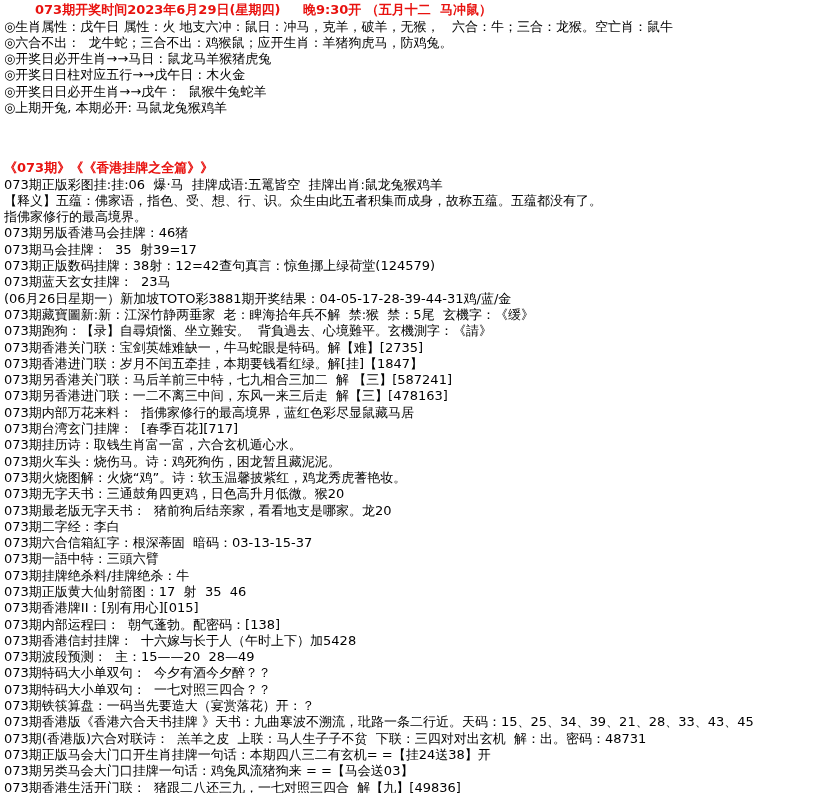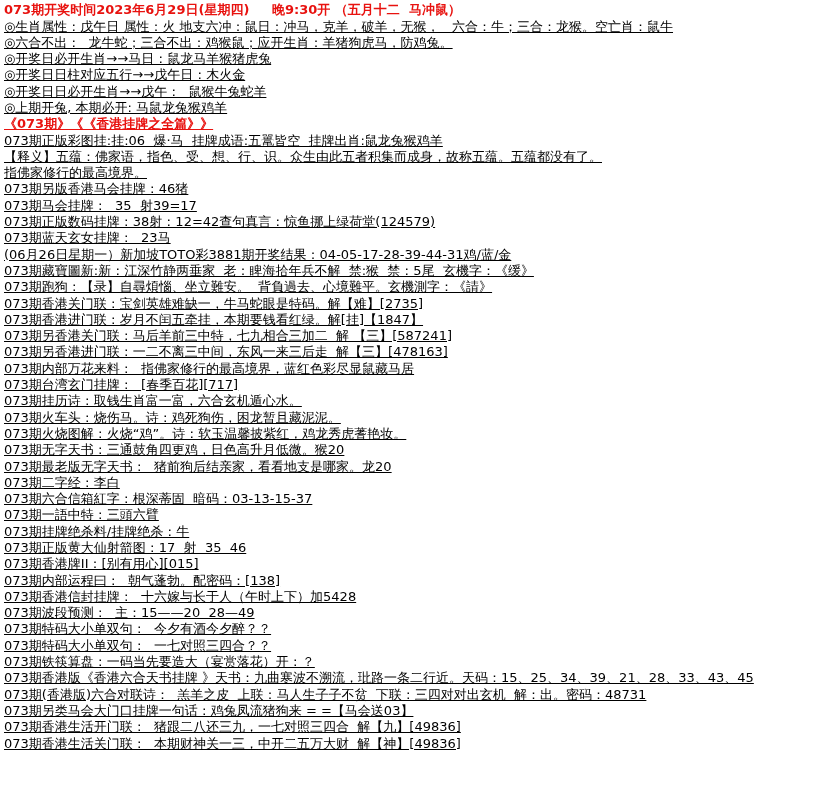--- a/index.html
+++ b/index.html
@@ -42,6 +42,7 @@
     padding-left: 4px;
     color: #e8120f;
     font-weight: bold;
+    margin-left: 31px;
   }
 </style>
 </head>

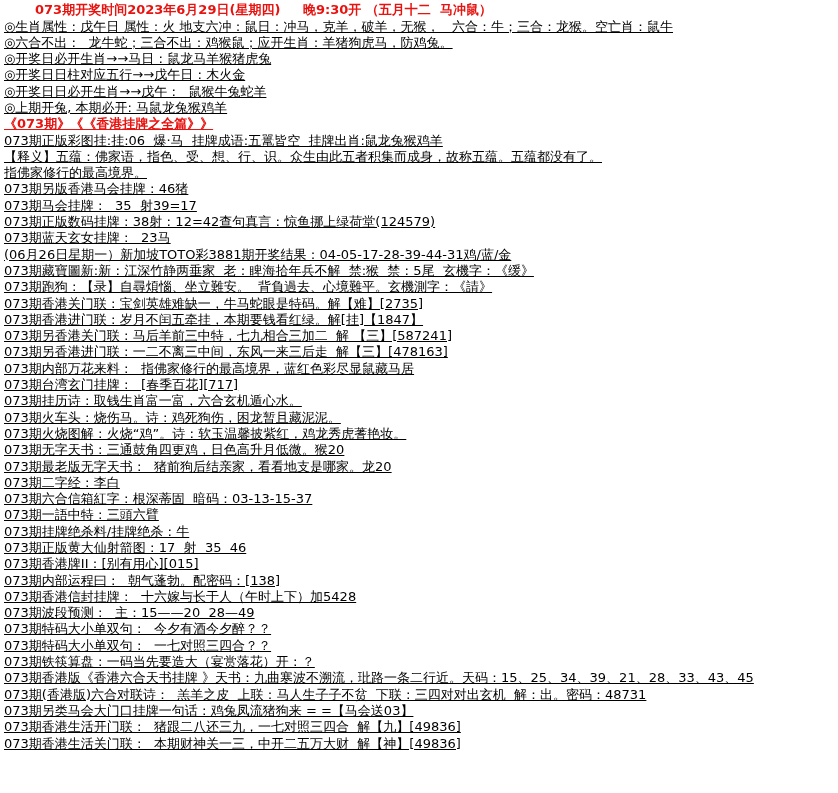--- a/index.html
+++ b/index.html
@@ -27,7 +27,6 @@
     white-space: pre;
     padding-left: 4px;
     letter-spacing: 0px;
-    text-decoration: underline;
   }
   .red {
     color: #e8120f;

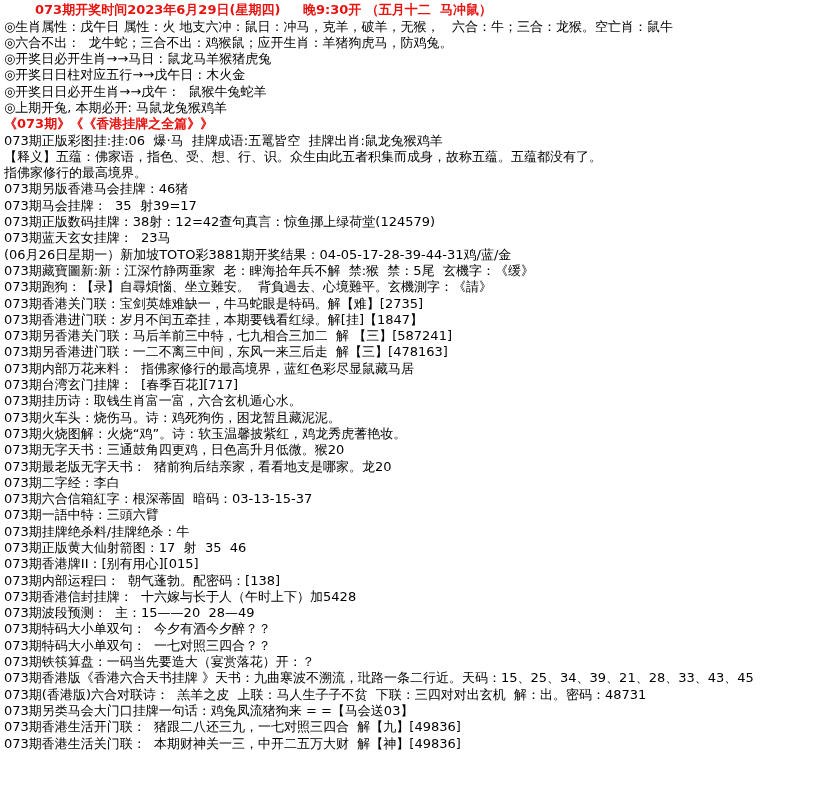--- a/index.html
+++ b/index.html
@@ -33,6 +33,7 @@
   }
   .bold {
     font-weight: bold;
+    margin-top: 44px;
   }
   .title-row {
     font-size: 13px;

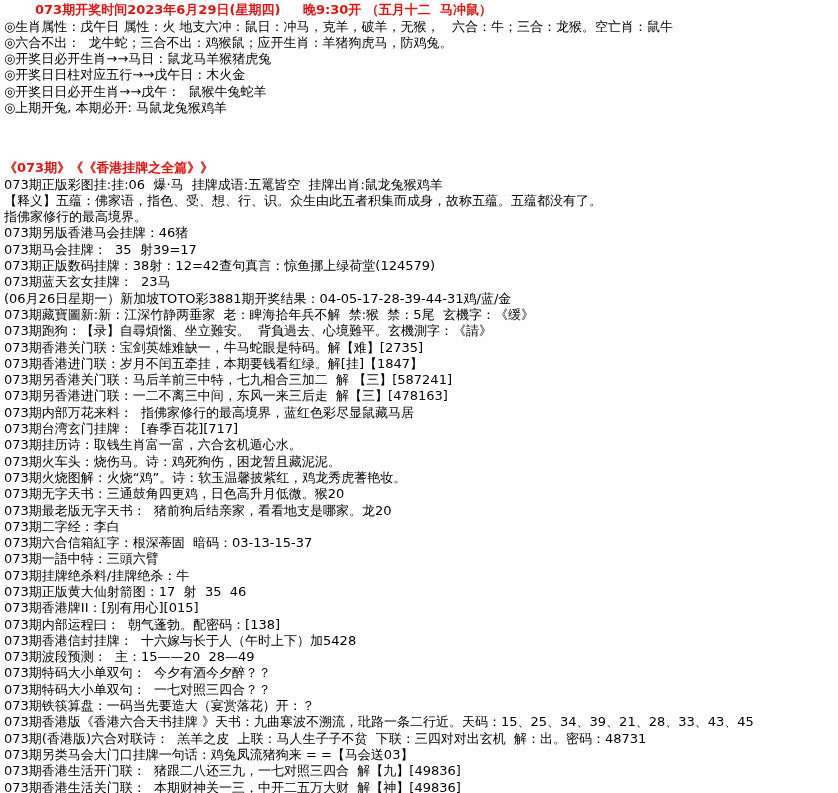--- a/index.html
+++ b/index.html
@@ -93,6 +93,7 @@
       <div class="line">073期铁筷算盘：一码当先要造大（宴赏落花）开：？</div>
       <div class="line">073期香港版《香港六合天书挂牌 》天书：九曲寒波不溯流，玭路一条二行近。天码：15、25、34、39、21、28、33、43、45</div>
       <div class="line">073期(香港版)六合对联诗：  羔羊之皮  上联：马人生子子不贫  下联：三四对对出玄机  解：出。密码：48731</div>
+      <div class="line">073期正版马会大门口开生肖挂牌一句话：本期四八三二有玄机= =【挂24送38】开</div>
       <div class="line">073期另类马会大门口挂牌一句话：鸡兔凤流猪狗来 = =【马会送03】</div>
       <div class="line">073期香港生活开门联：  猪跟二八还三九，一七对照三四合  解【九】[49836]</div>
       <div class="line">073期香港生活关门联：  本期财神关一三，中开二五万大财  解【神】[49836]</div>

